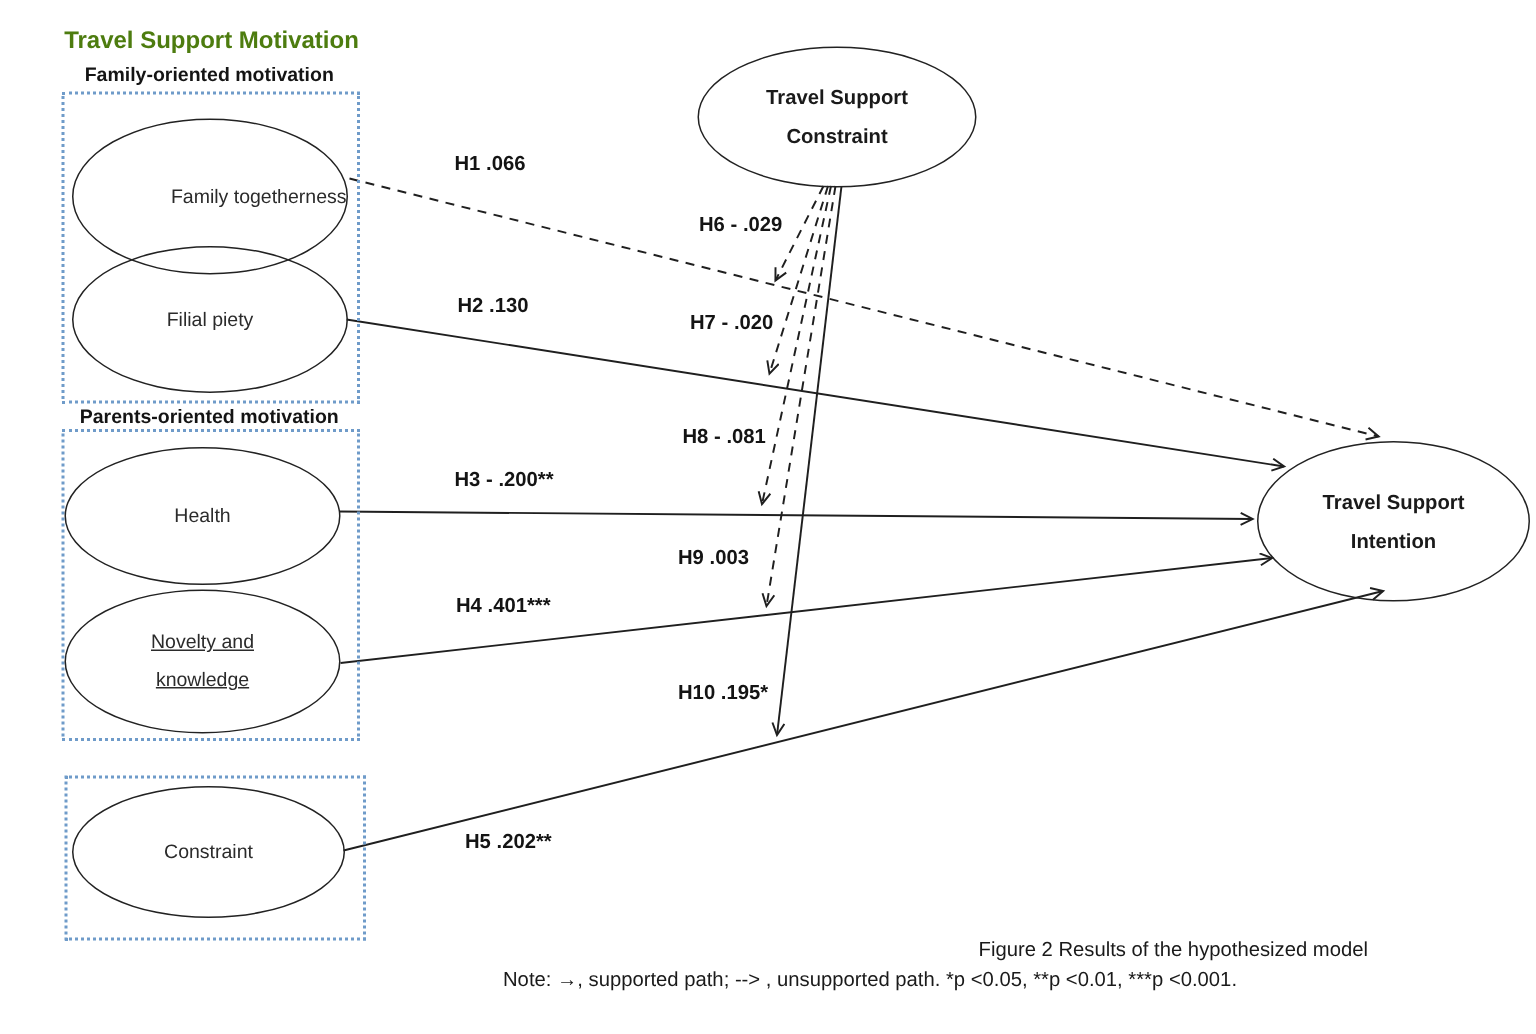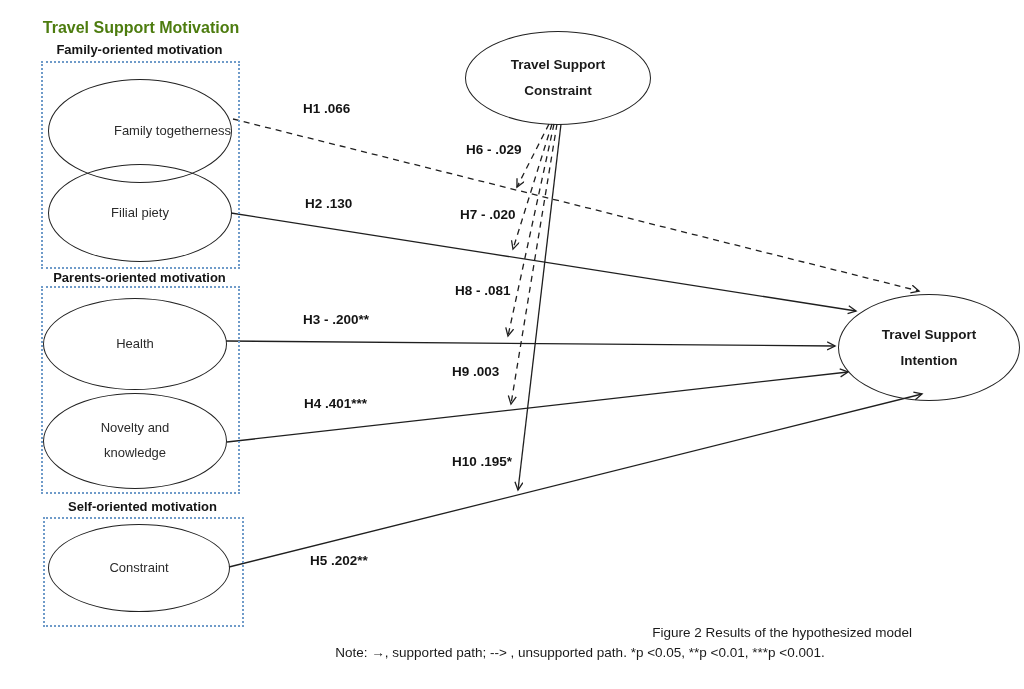--- a/index.html
+++ b/index.html
@@ -83,7 +83,7 @@
   </div>
 
   <div class="node" style="left:43px;top:393px;width:182px;height:94px;">
-    <span style="width:100px;">Novelty and knowledge</span>
+    <span style="width:100px;text-decoration:underline;">Novelty and knowledge</span>
   </div>
 
   <div class="node" style="left:48px;top:524px;width:180px;height:86px;">

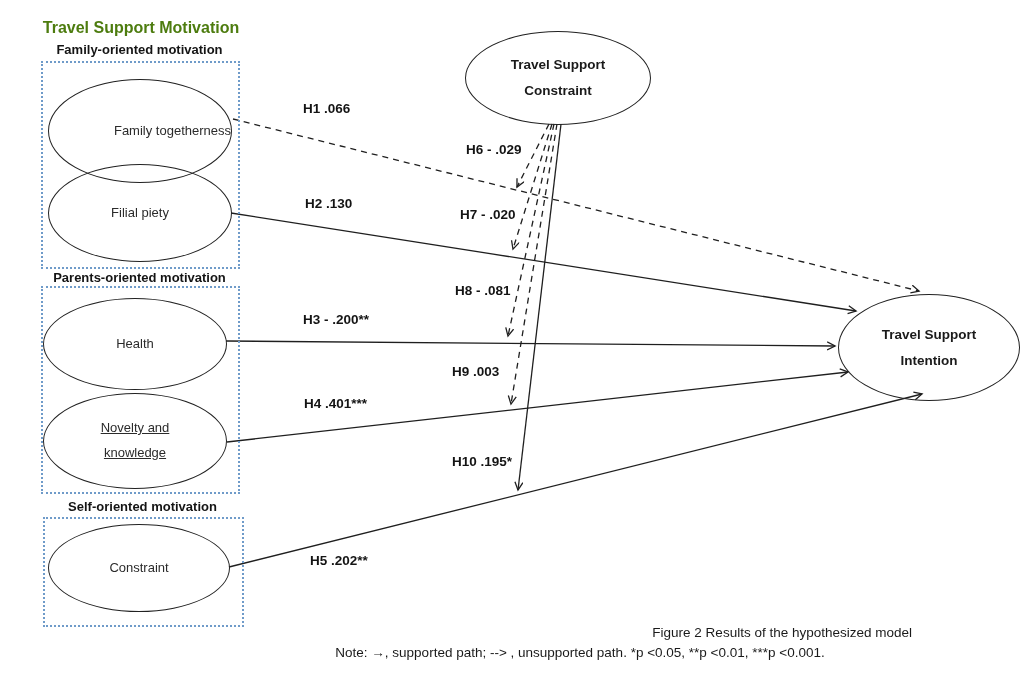--- a/index.html
+++ b/index.html
@@ -67,7 +67,6 @@
   <div class="group-heading" style="left:41px;top:270px;width:197px;">Parents-oriented motivation</div>
   <div class="group-box" style="left:41px;top:286px;width:195px;height:204px;"></div>
 
-  <div class="group-heading" style="left:43px;top:499px;width:199px;">Self-oriented motivation</div>
   <div class="group-box" style="left:43px;top:517px;width:197px;height:106px;"></div>
 
   <div class="node" style="left:48px;top:79px;width:182px;height:102px;justify-content:flex-end;">

